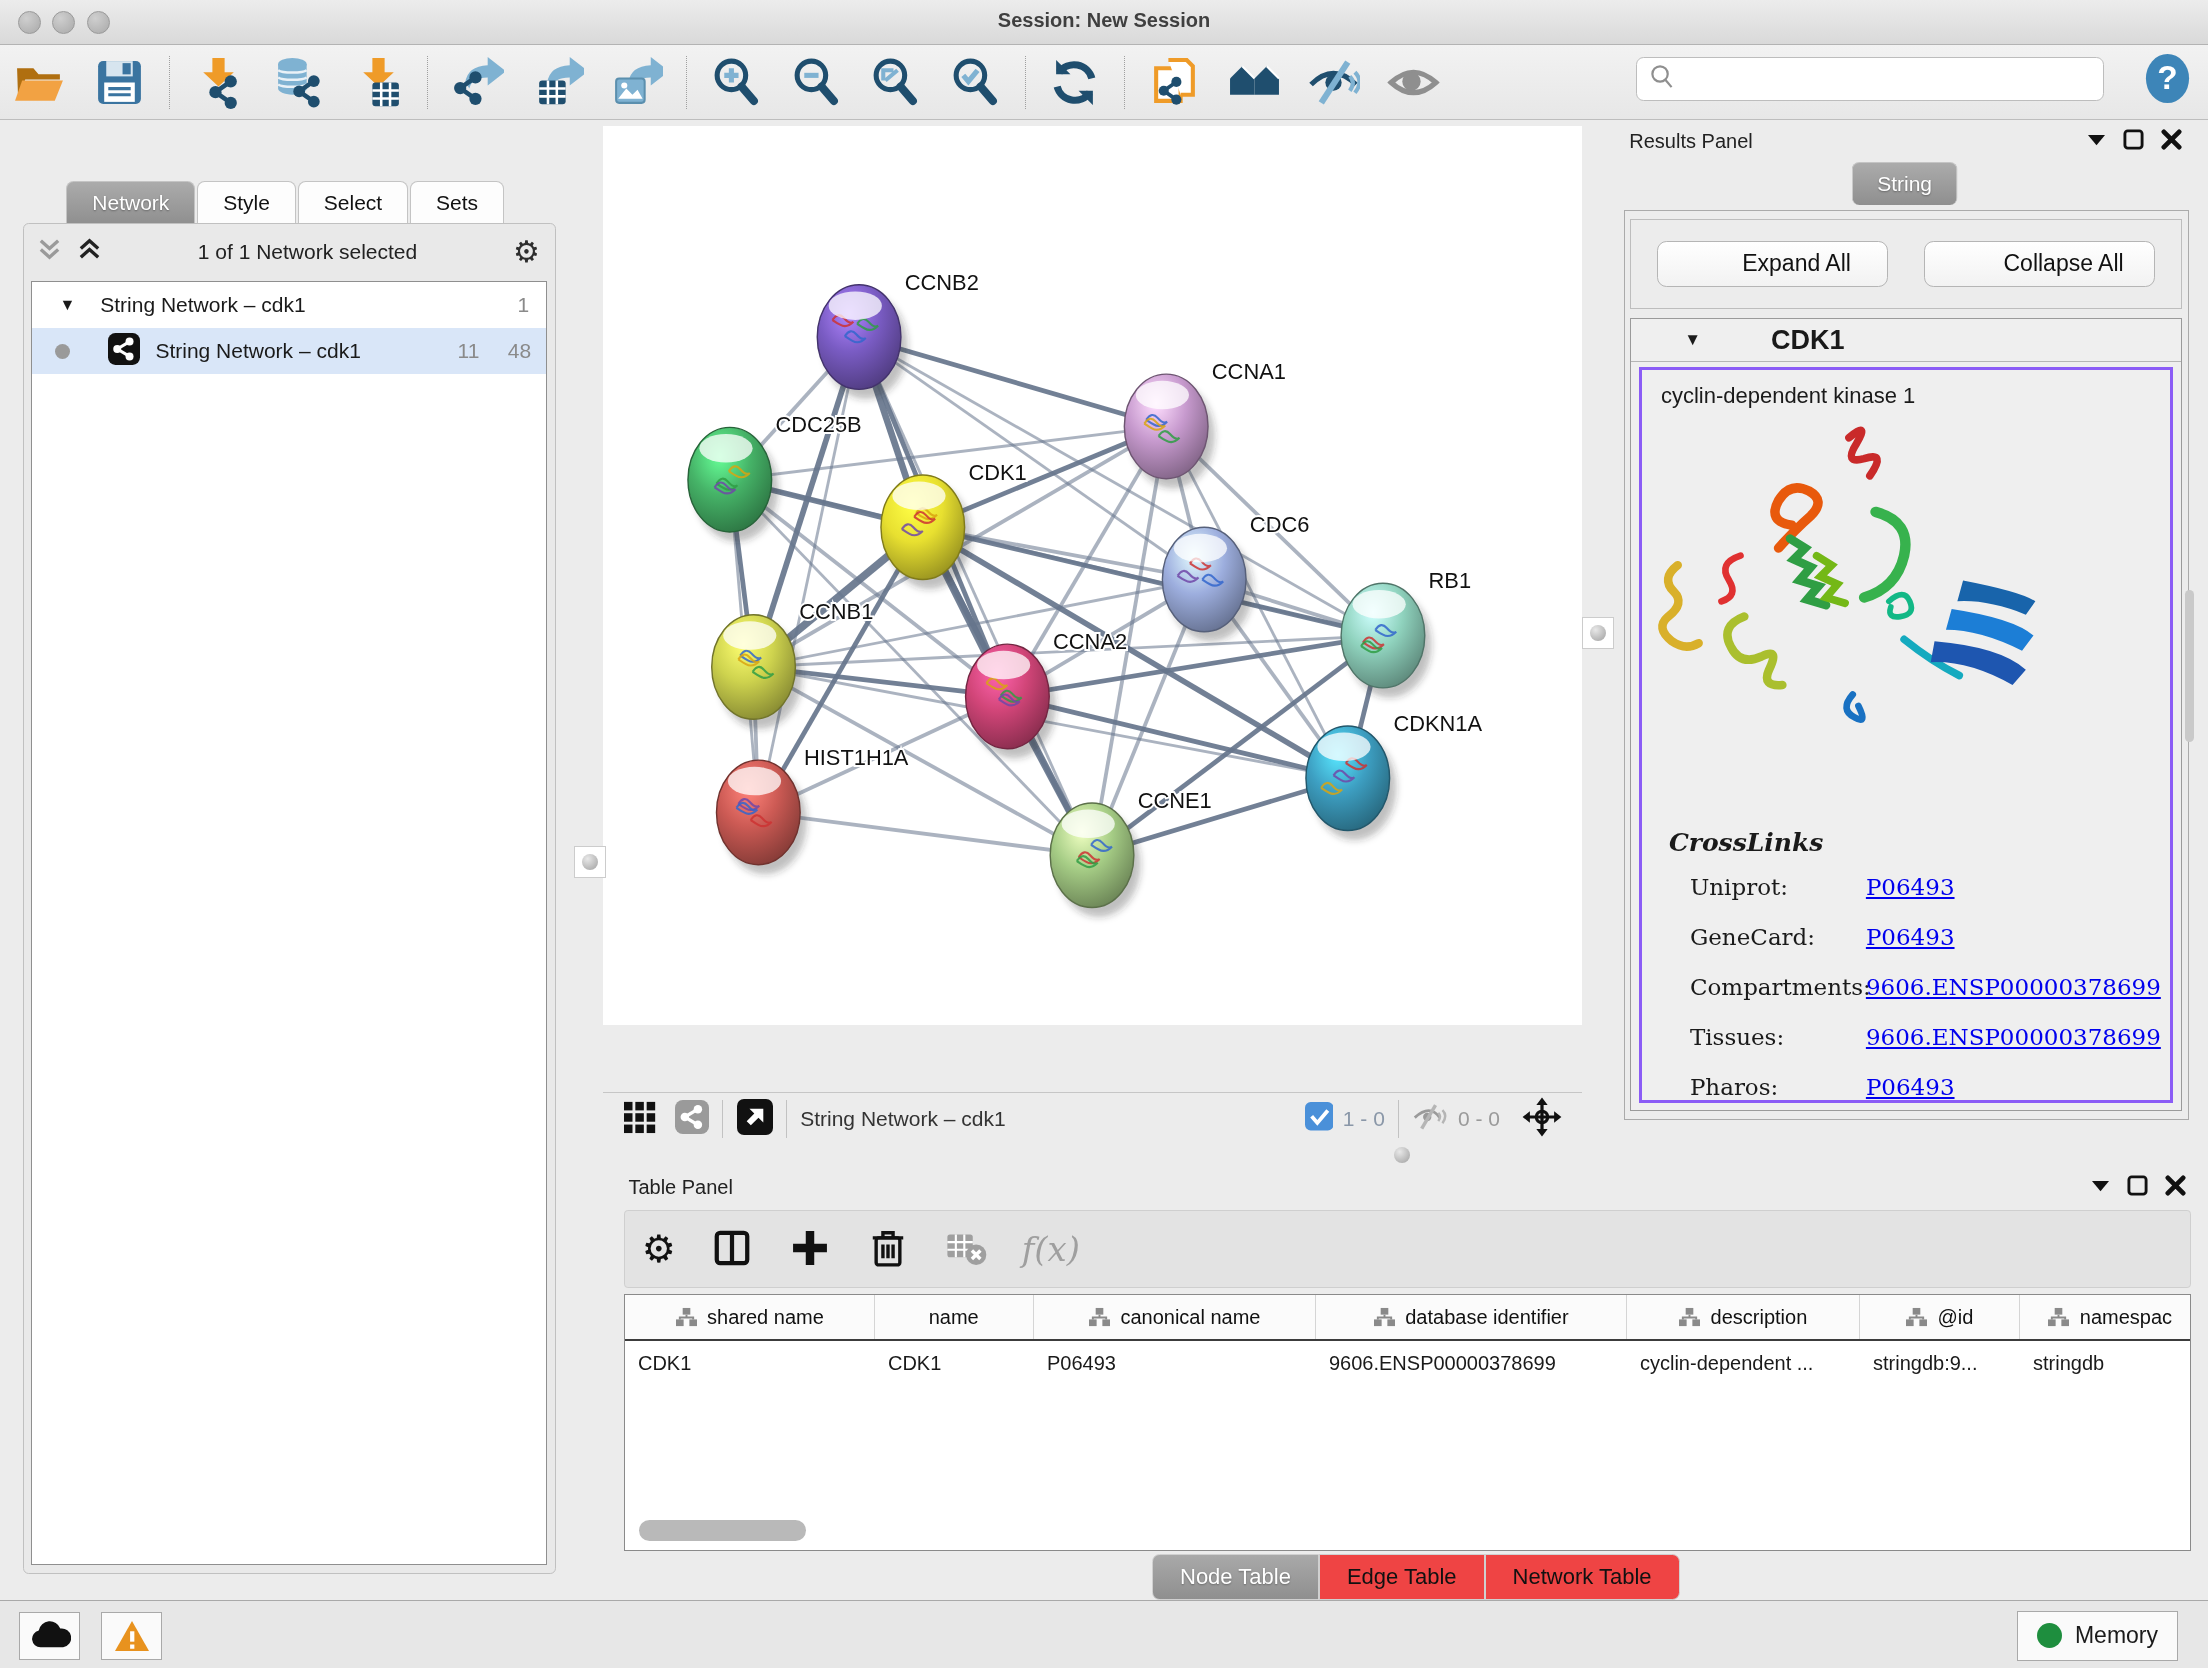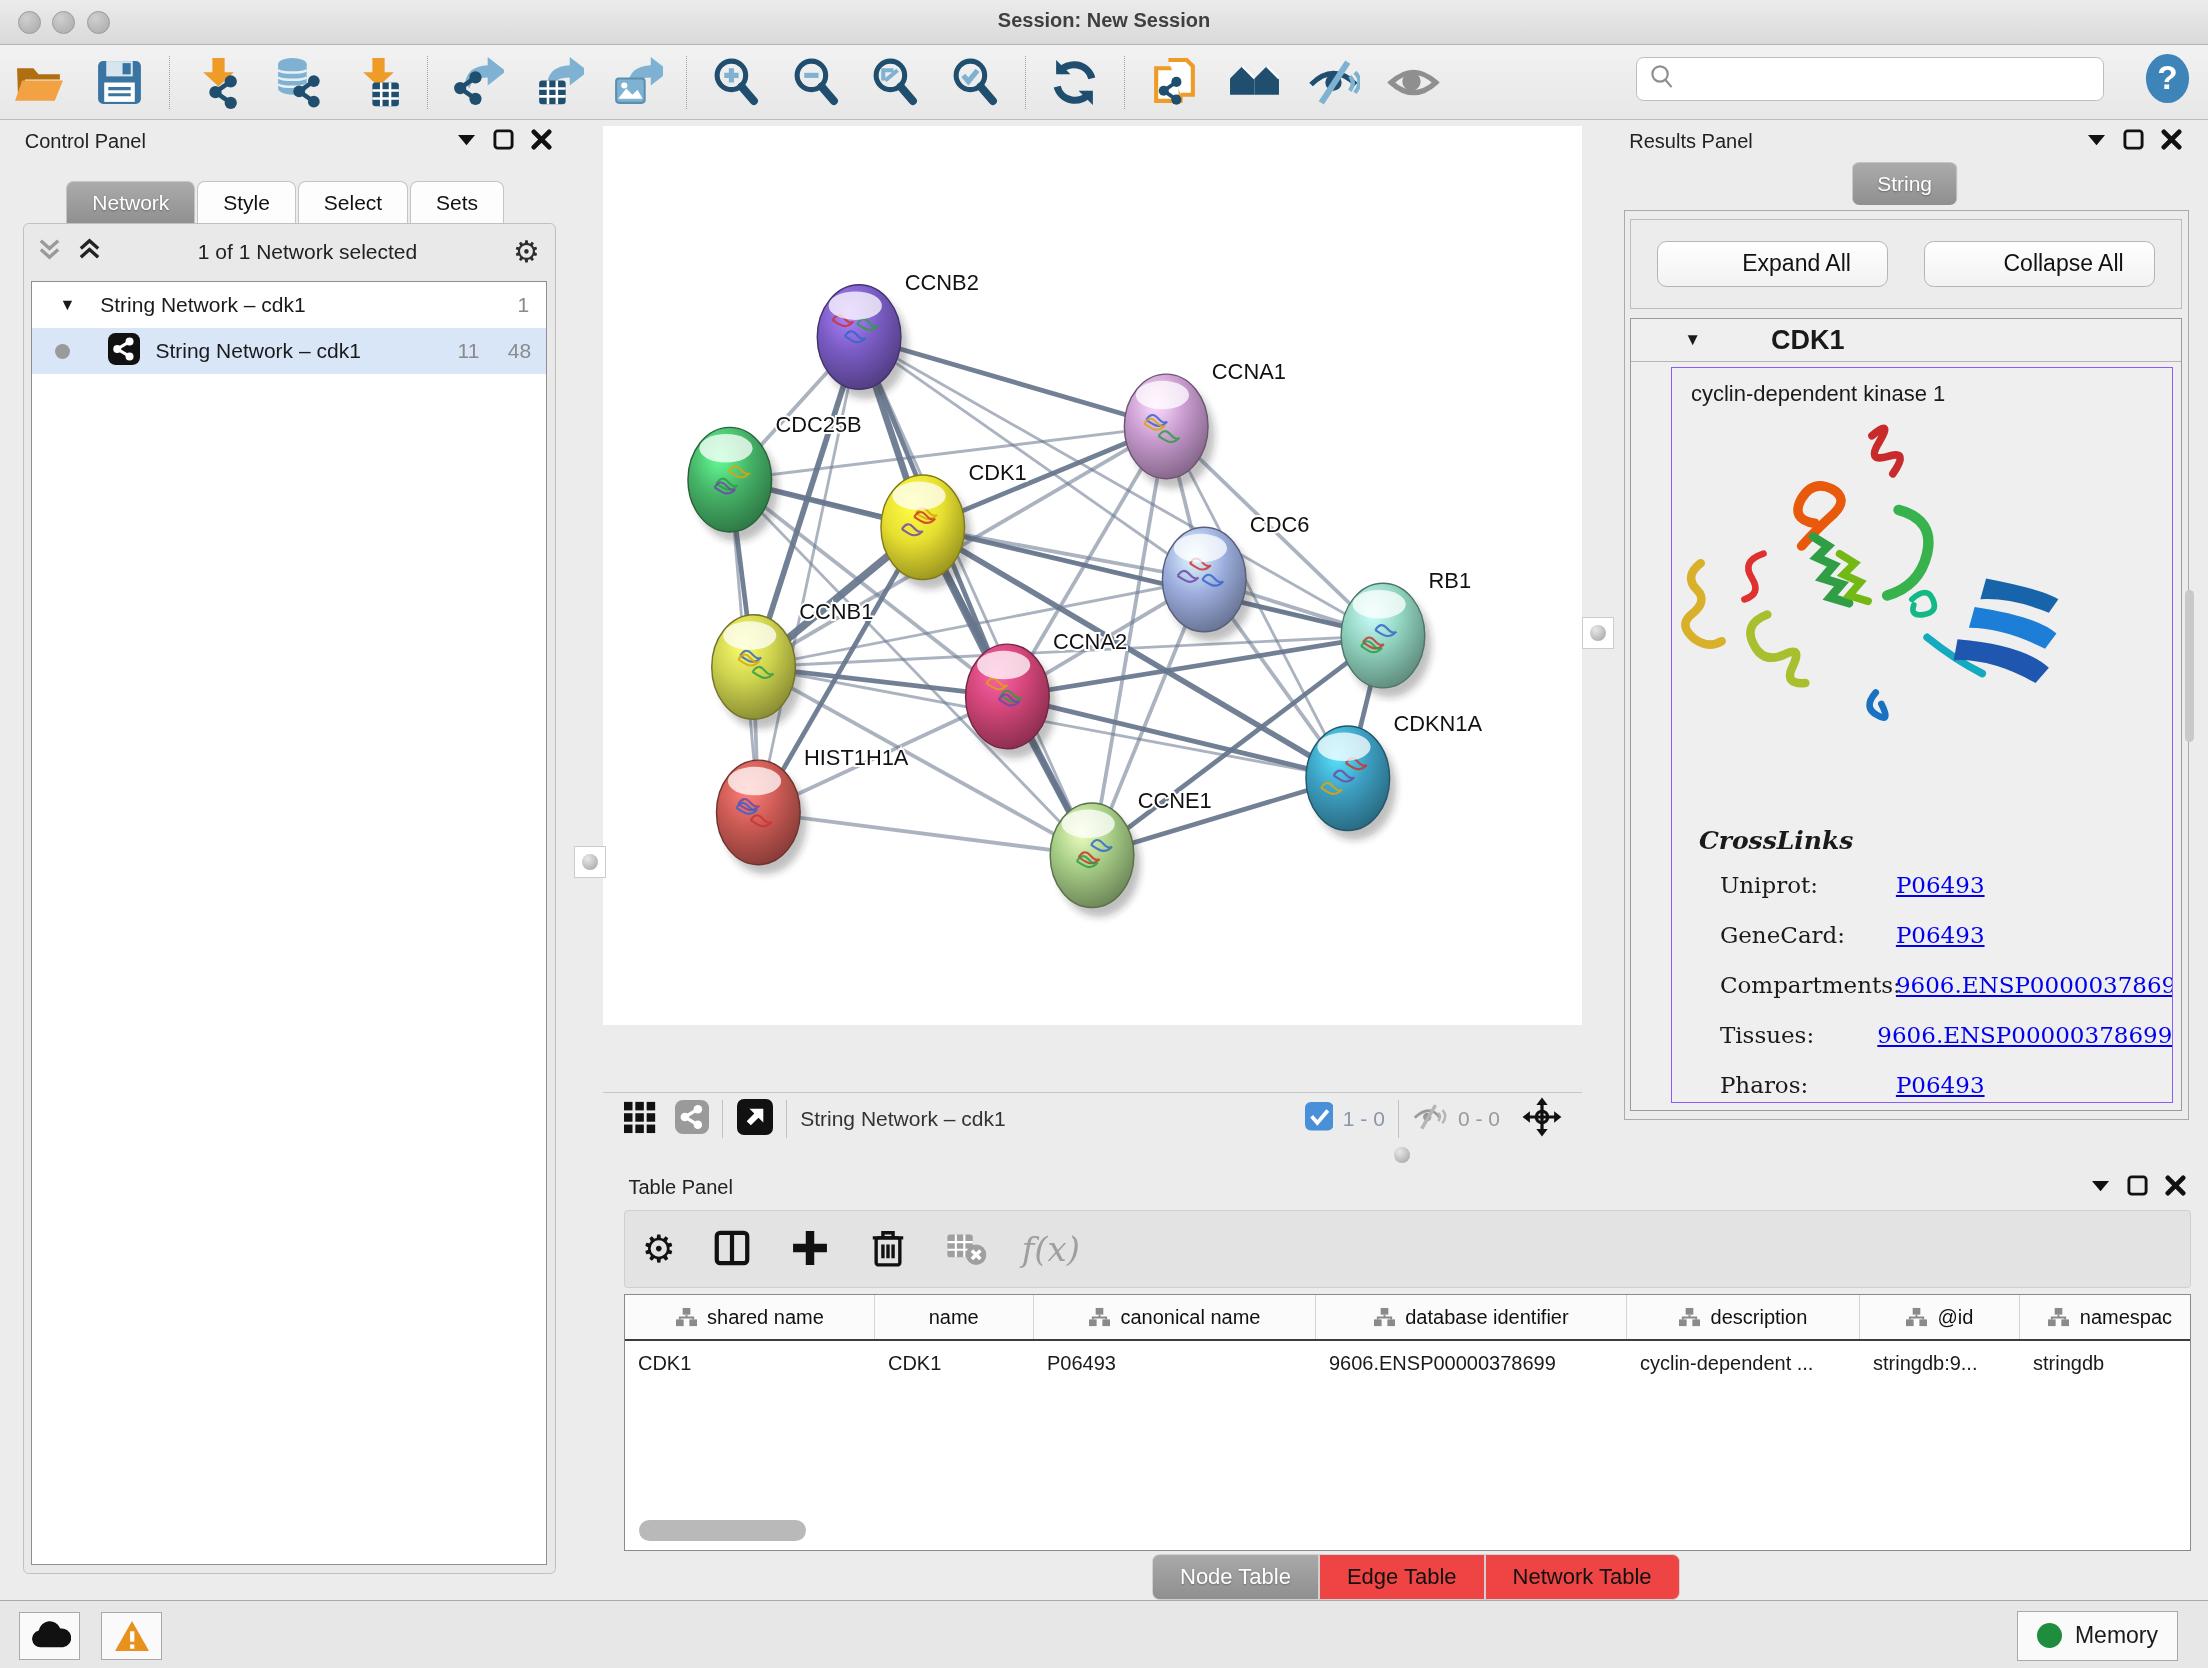--- a/index.html
+++ b/index.html
@@ -279,20 +279,6 @@
     </svg></div>
 
 <div class="ctrl">
-  <div class="ctrl-head" style="padding:0 11.4px;">
-    <span class="panel-title">Control Panel</span>
-    <span class="winctl">
-      <span class="wc-tri"><svg width="19" height="13.3" viewBox="0 0 20 14">
-            <path d="M1 2h18l-9 11z" fill="#111"></path>
-          </svg></span>
-      <span class="wc-sq"><svg width="21" height="21" viewBox="0 0 22 22">
-            <rect x="2" y="2" width="18" height="18" rx="3" fill="none" stroke="#111" stroke-width="3"></rect>
-          </svg></span>
-      <span class="wc-x"><svg width="21" height="21" viewBox="0 0 22 22">
-            <path d="M3 3l16 16M19 3L3 19" stroke="#111" stroke-width="5" stroke-linecap="round"></path>
-          </svg></span>
-    </span>
-  </div>
   <div class="tabrow" id="ctrl-tabs">
       <div class="tab sel">Network</div>
       <div class="tab">Style</div>

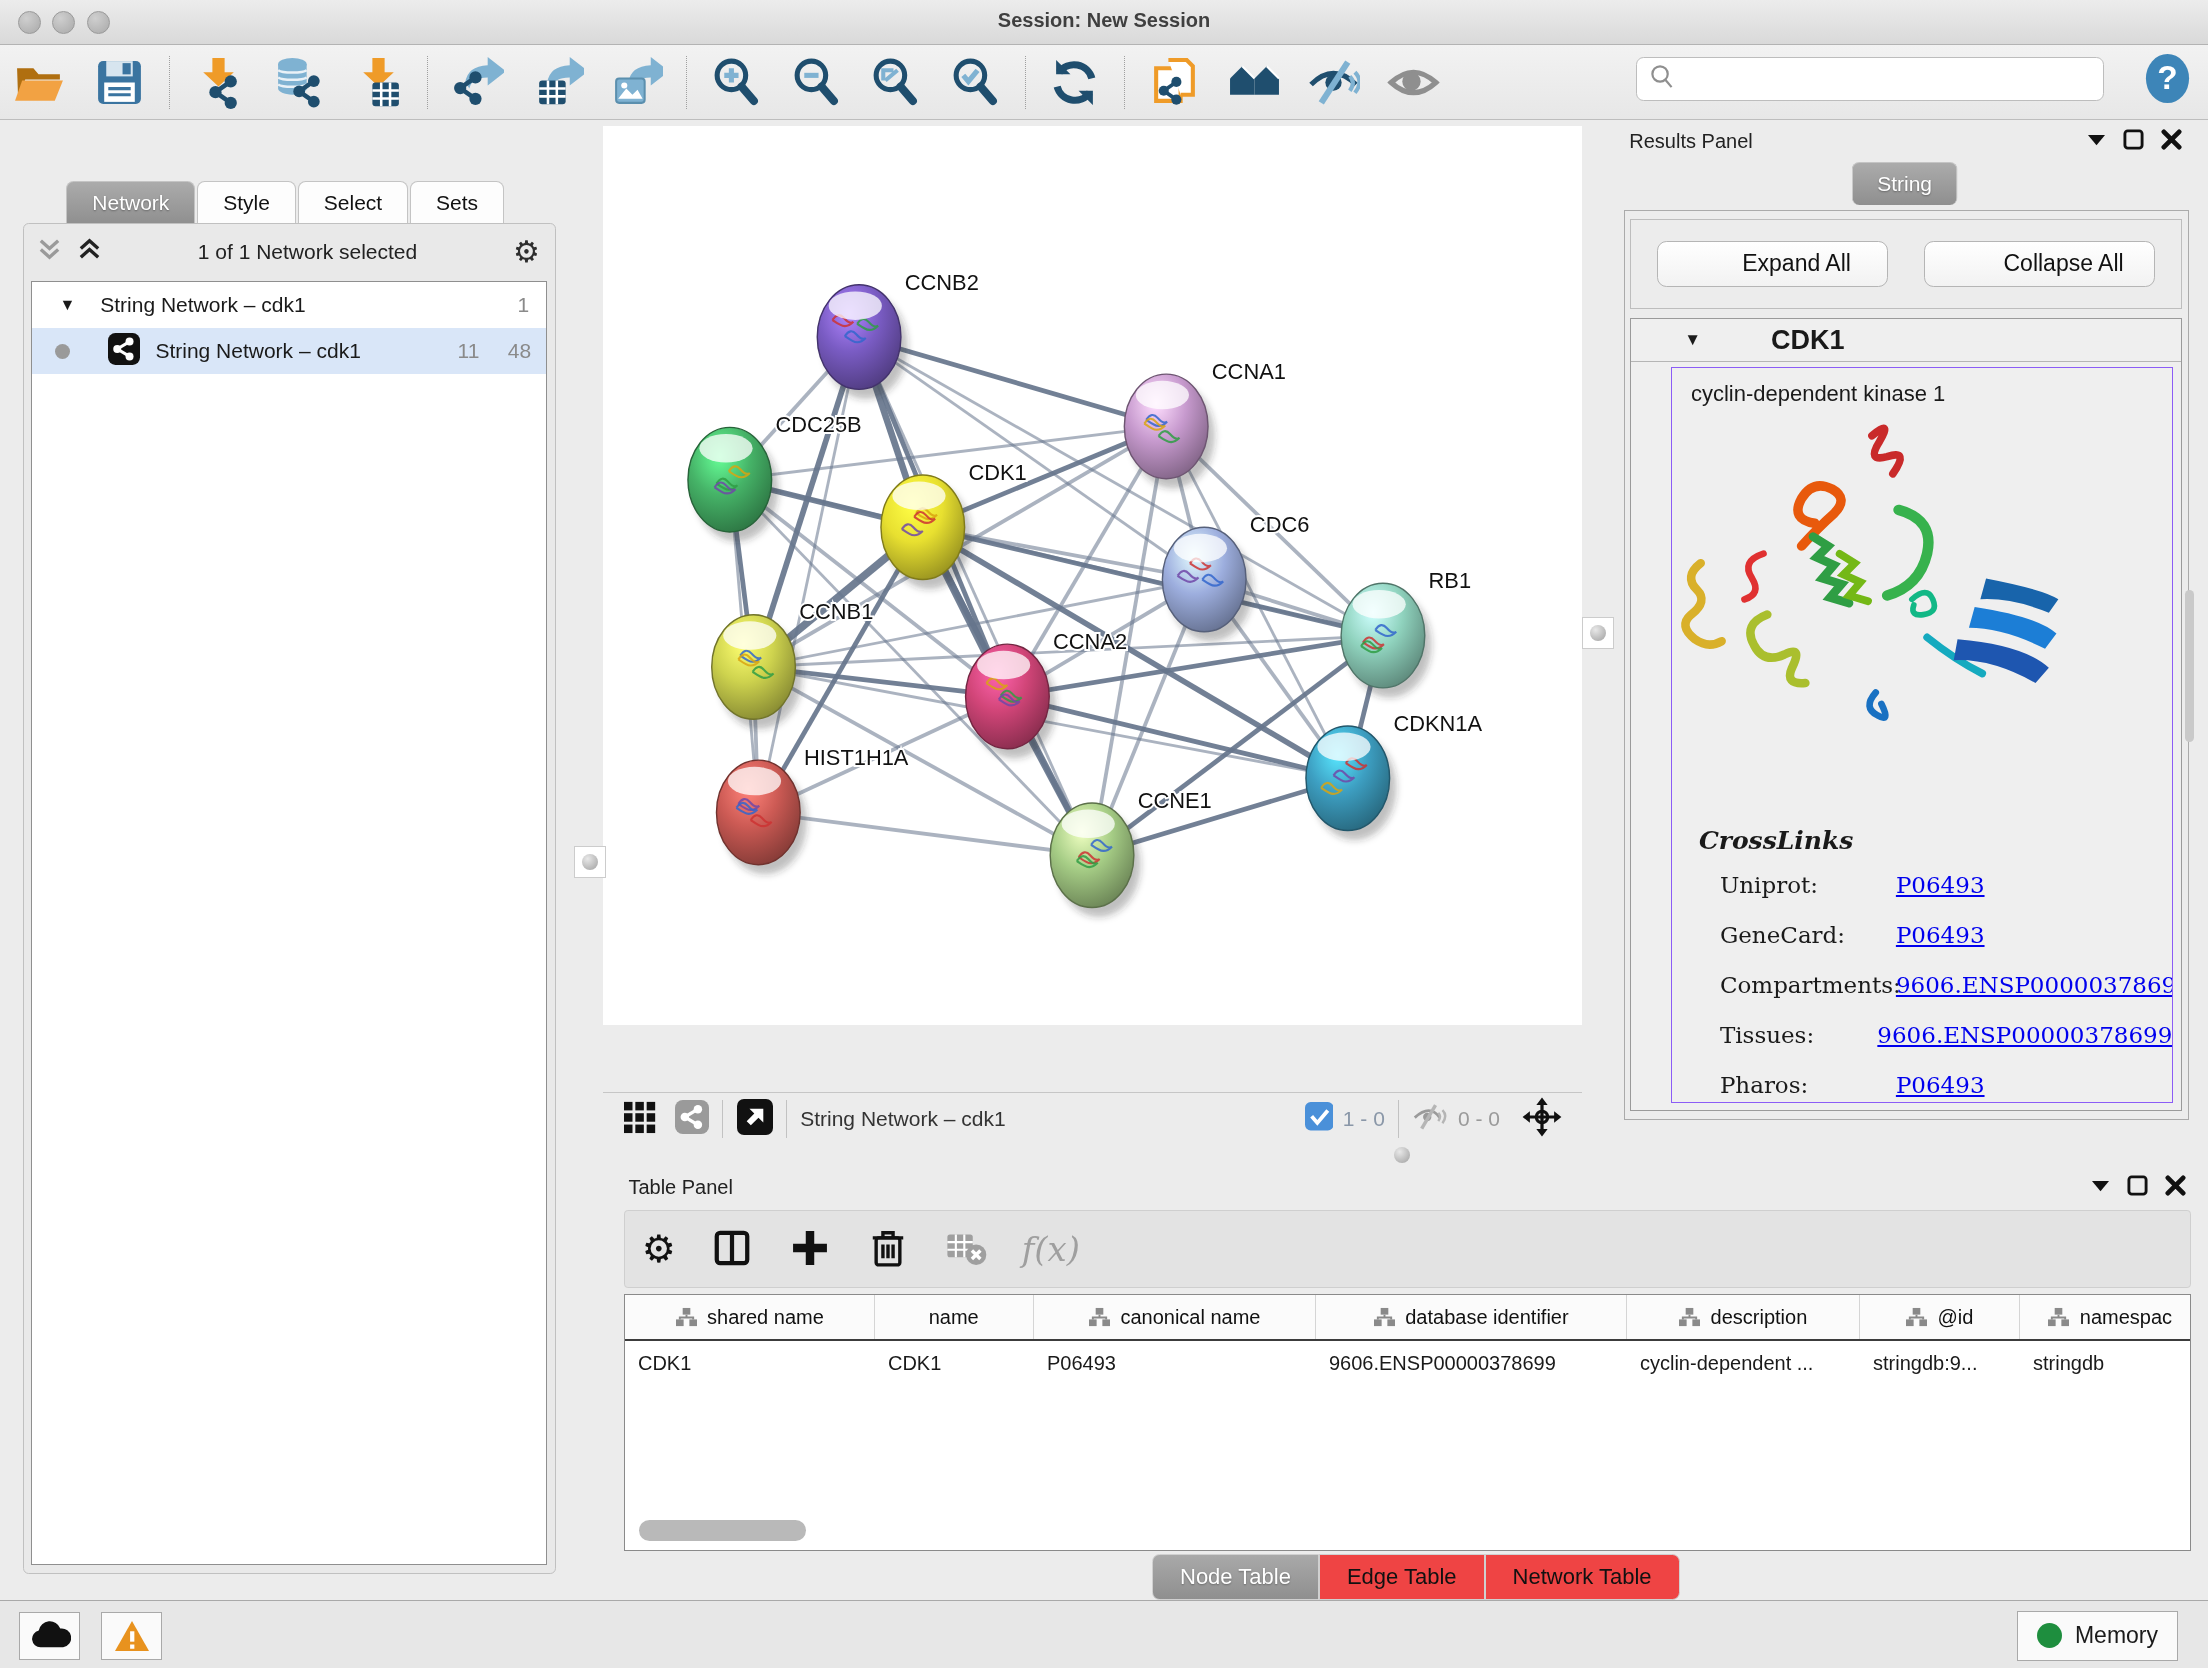--- a/index.html
+++ b/index.html
@@ -65,7 +65,7 @@
   .secbox{position:absolute;left:5.7px;top:107px;right:5.7px;bottom:7.6px;border:1px solid #9a9a9a;background:#efefef;}
   .sechead{height:42px;display:flex;align-items:center;border-bottom:1px solid #b5b5b5;}
   .gene{font-size:27px;font-weight:bold;margin-left:70px;}
-  .subbox{position:absolute;left:7.6px;top:48px;right:7.6px;bottom:7.6px;border:1px solid #8b5cf6;background:#efefef;overflow:hidden;margin-left:32px;}
+  .subbox{position:absolute;left:7.6px;top:48px;right:7.6px;bottom:7.6px;border:3px solid #8b5cf6;background:#efefef;overflow:hidden;}
   .desc{font-size:22px;margin:13.3px 0 0 19px;}
   .xl-title{font-family:"DejaVu Serif","Liberation Serif",serif;font-weight:bold;font-size:25px;margin:5.7px 0 5.7px 27px;font-style:italic;}
   .xlrow{display:flex;font-family:"DejaVu Serif","Liberation Serif",serif;font-size:23px;height:50px;align-items:center;}

